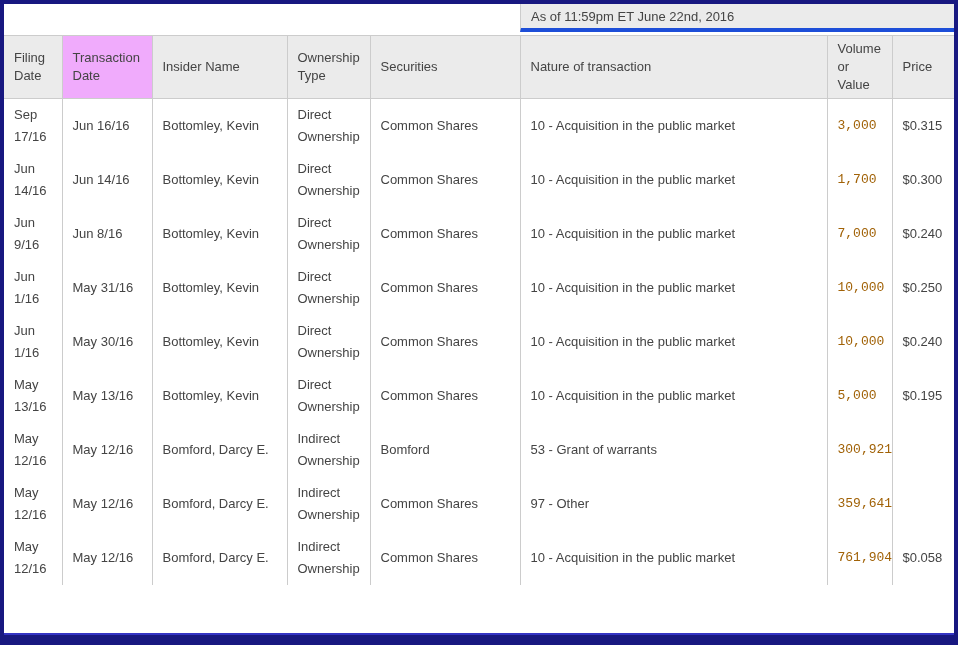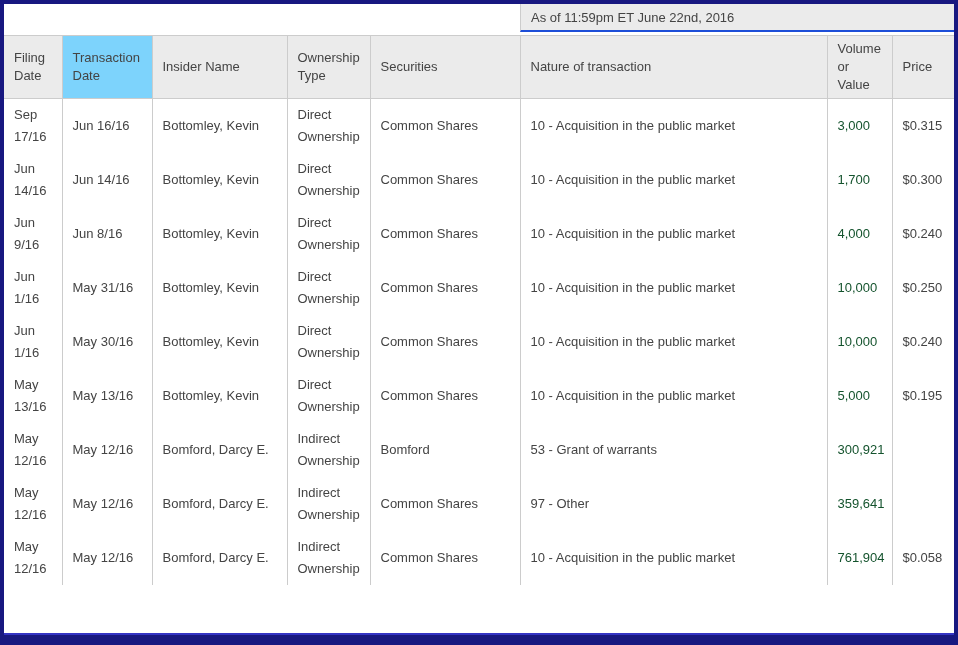--- a/index.html
+++ b/index.html
@@ -31,7 +31,7 @@
     top: 0; left: 516px; right: 0; height: 28px;
     background: #ebebeb;
     border-left: 1px solid #cccccc;
-    border-bottom: 2px solid #1d4ed8;
+    border-bottom: 4px solid #1d4ed8;
     display: flex; align-items: center;
     padding-left: 10px;
     font-size: 13px; color: #444444;

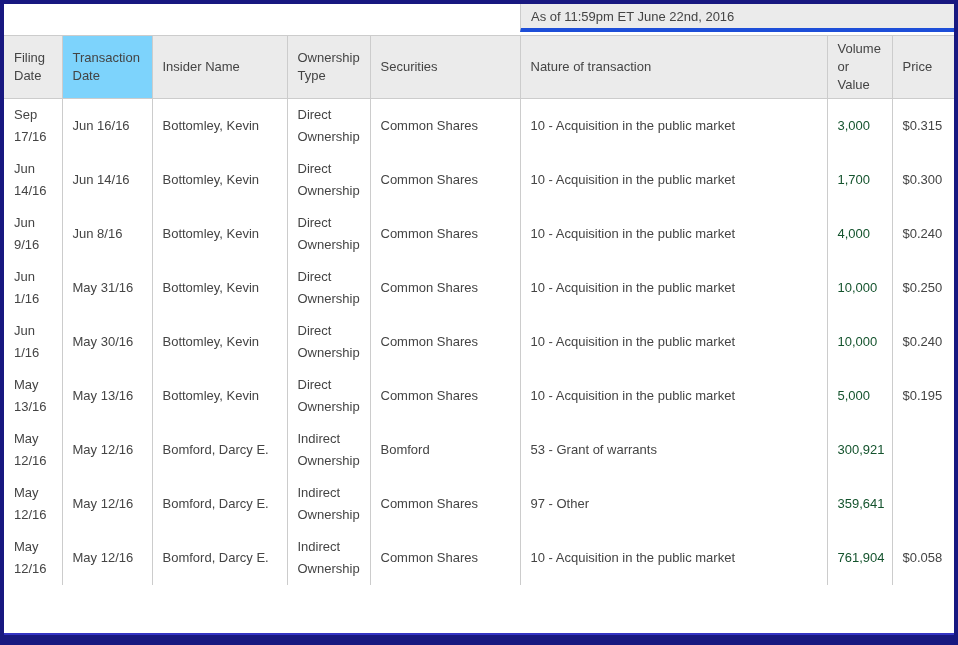--- a/index.html
+++ b/index.html
@@ -54,7 +54,7 @@
     border-top: 1px solid #cccccc;
     border-bottom: 1px solid #cccccc;
   }
-  th.highlight { background: #7dd3fc; }
+  th.highlight { background: #f0abfc; }
   th + th, td + td { border-left: 1px solid #cccccc; }
   td {
     vertical-align: middle;

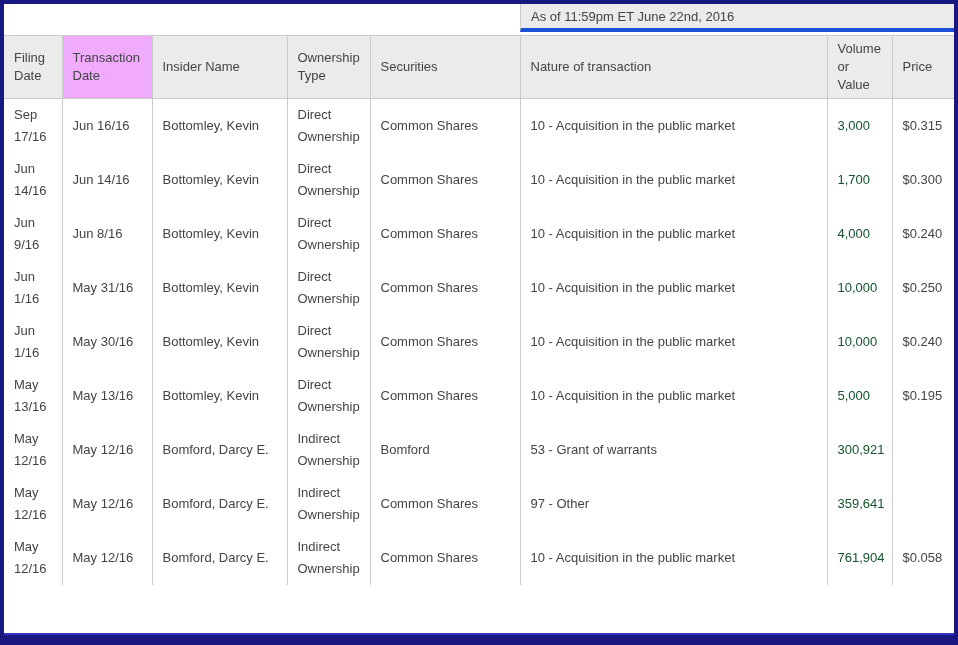--- a/index.html
+++ b/index.html
@@ -66,7 +66,7 @@
     background: #ffffff;
   }
   td.nowrap { white-space: nowrap; }
-  td.volume { color: #14532d; }
+  td.volume { color: #a16207; font-family: Liberation Mono, monospace; }
 </style>
 </head>
 <body>

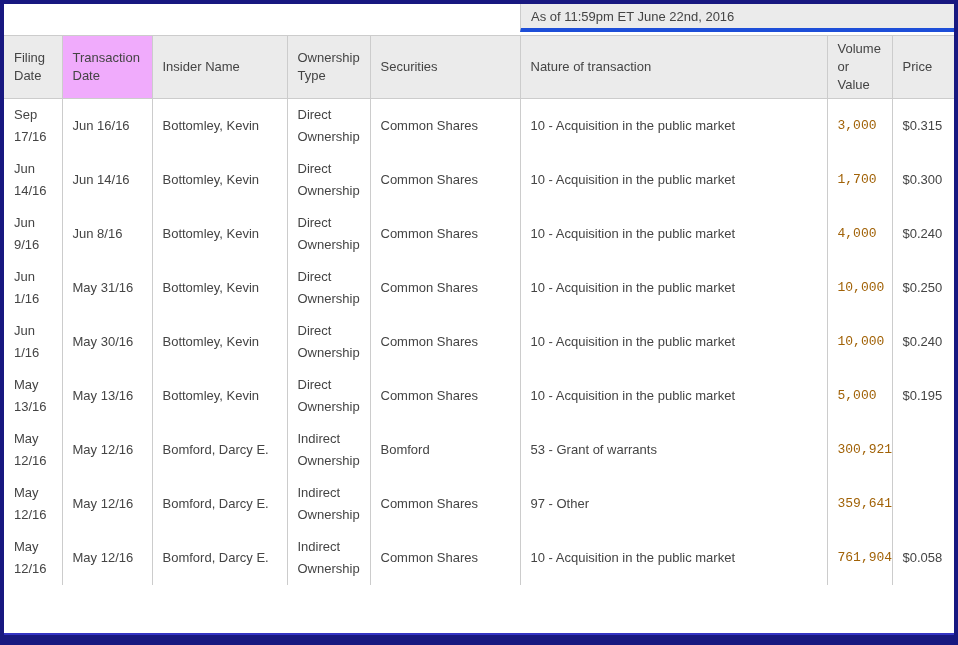--- a/index.html
+++ b/index.html
@@ -131,7 +131,7 @@
     <td>Direct Ownership</td>
     <td class="nowrap">Common Shares</td>
     <td class="nowrap">10 - Acquisition in the public market</td>
-    <td class="nowrap volume">4,000</td>
+    <td class="nowrap volume">7,000</td>
     <td class="nowrap">$0.240</td>
   </tr>
           <tr>

